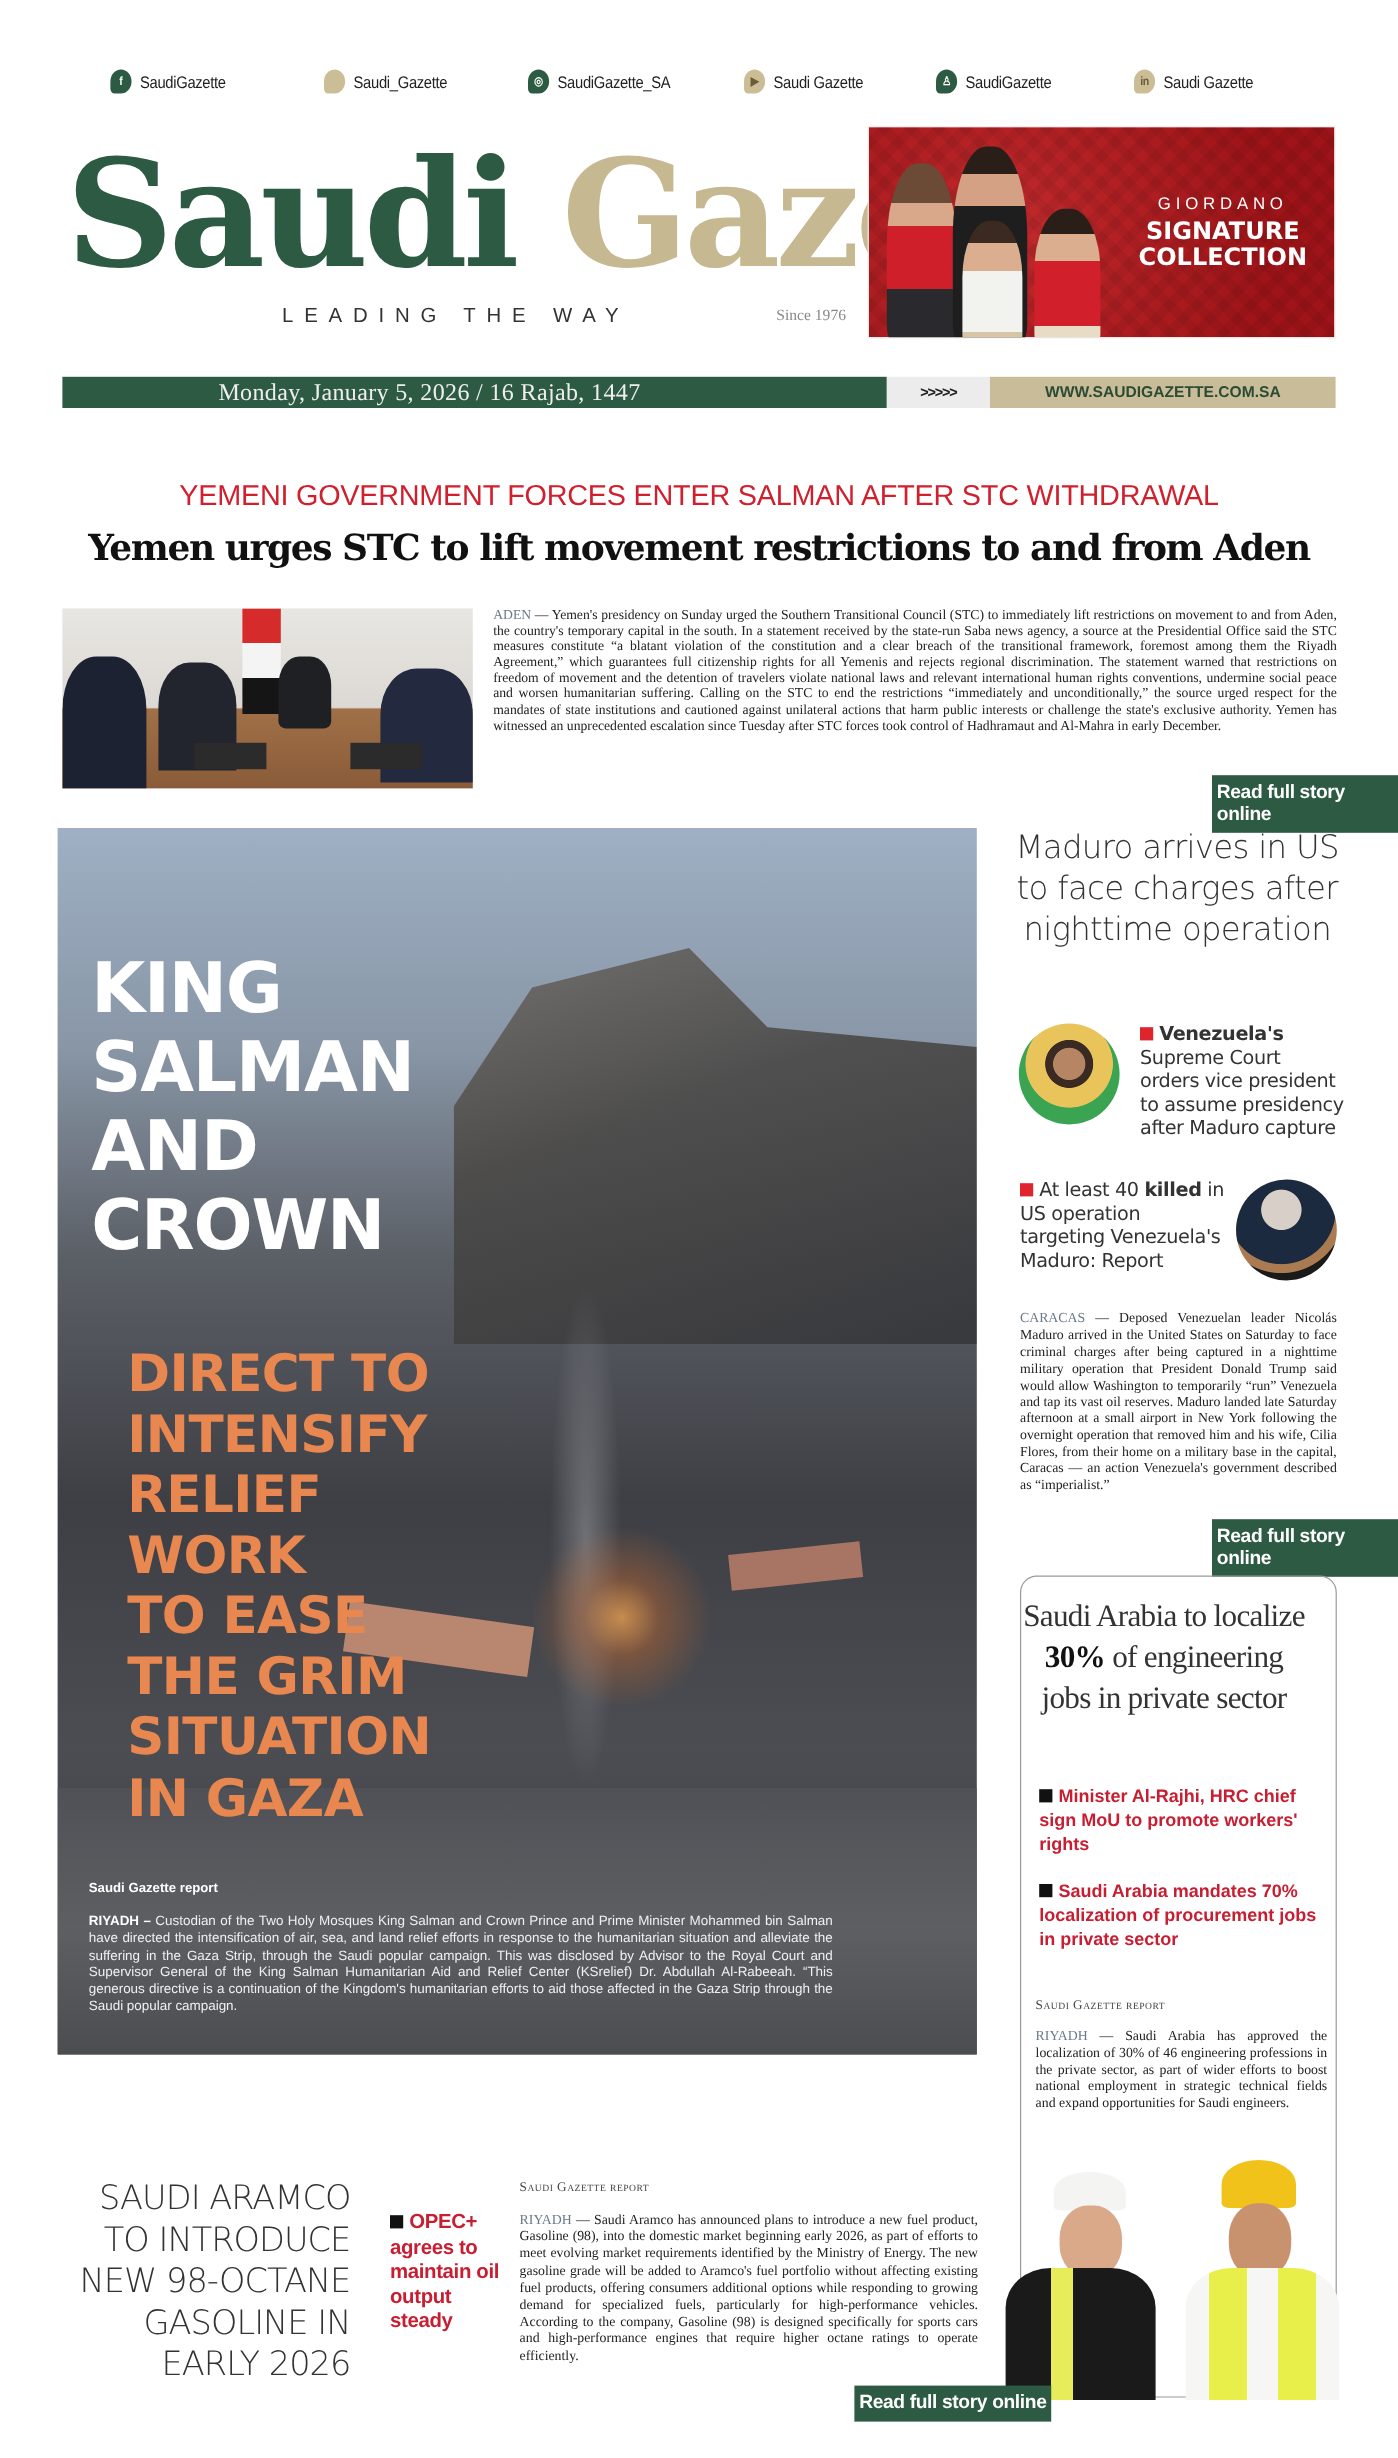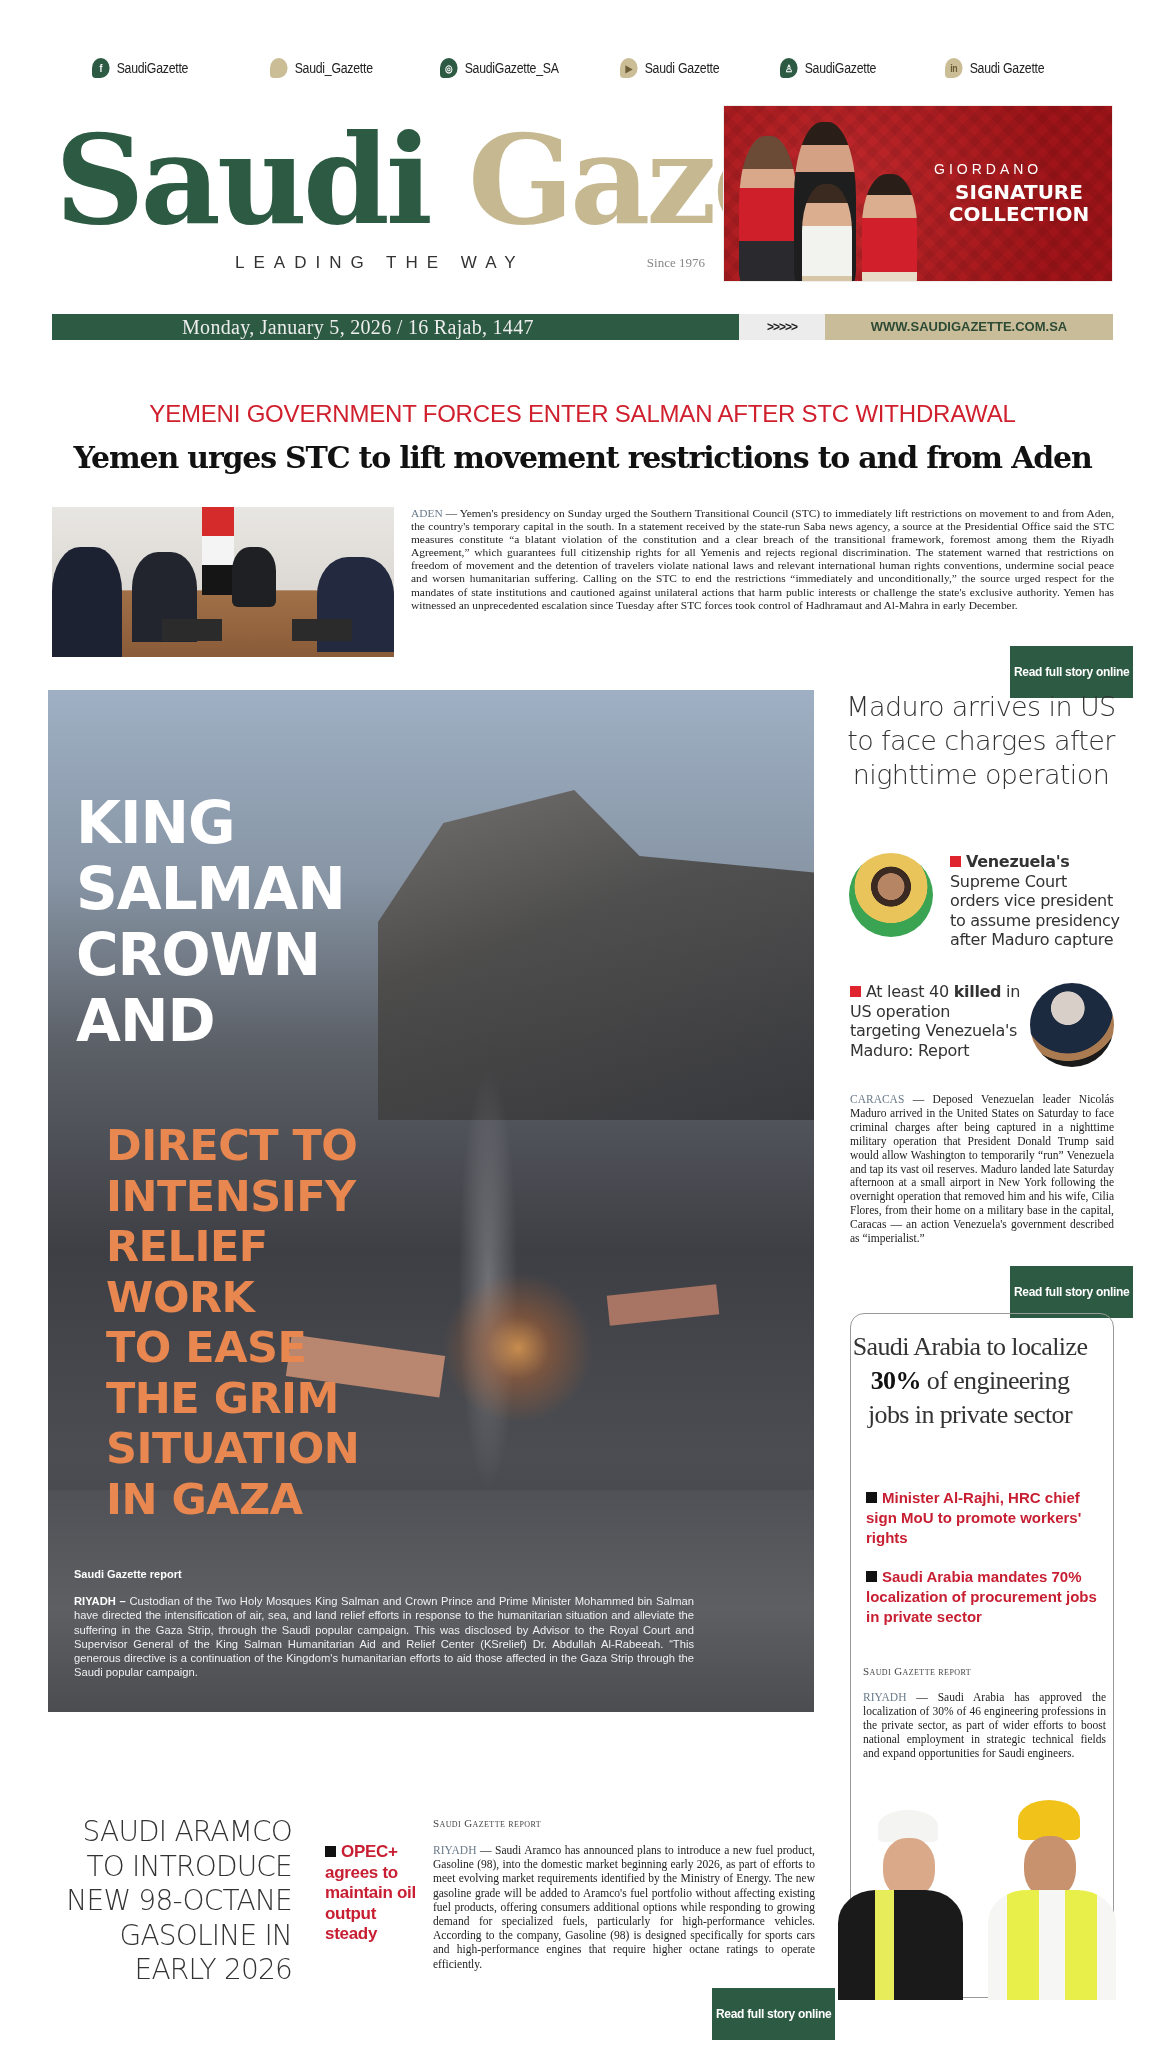--- a/index.html
+++ b/index.html
@@ -28,7 +28,7 @@
   .ad-pattern { position: absolute; inset: 0; background-image: repeating-linear-gradient(45deg, rgba(0,0,0,0.06) 0 8px, transparent 8px 16px), repeating-linear-gradient(-45deg, rgba(0,0,0,0.06) 0 8px, transparent 8px 16px); }
   .ad-people { position: absolute; left: 10px; top: 8px; width: 200px; height: 170px; }
   .person { position: absolute; border-radius: 45% 45% 10% 10%; }
-  .ad-brand { position: absolute; left: 210px; top: 55px; width: 170px; text-align: left; color: #fff; font-family: "Liberation Sans", sans-serif; font-size: 14px; letter-spacing: 4px; }
+  .ad-brand { position: absolute; left: 210px; top: 55px; width: 170px; text-align: center; color: #fff; font-family: "Liberation Sans", sans-serif; font-size: 14px; letter-spacing: 4px; }
   .ad-title { position: absolute; left: 205px; top: 75px; width: 180px; text-align: center; color: #fff; font-family: "DejaVu Sans", sans-serif; font-weight: bold; font-size: 20px; line-height: 22px; }
 
   

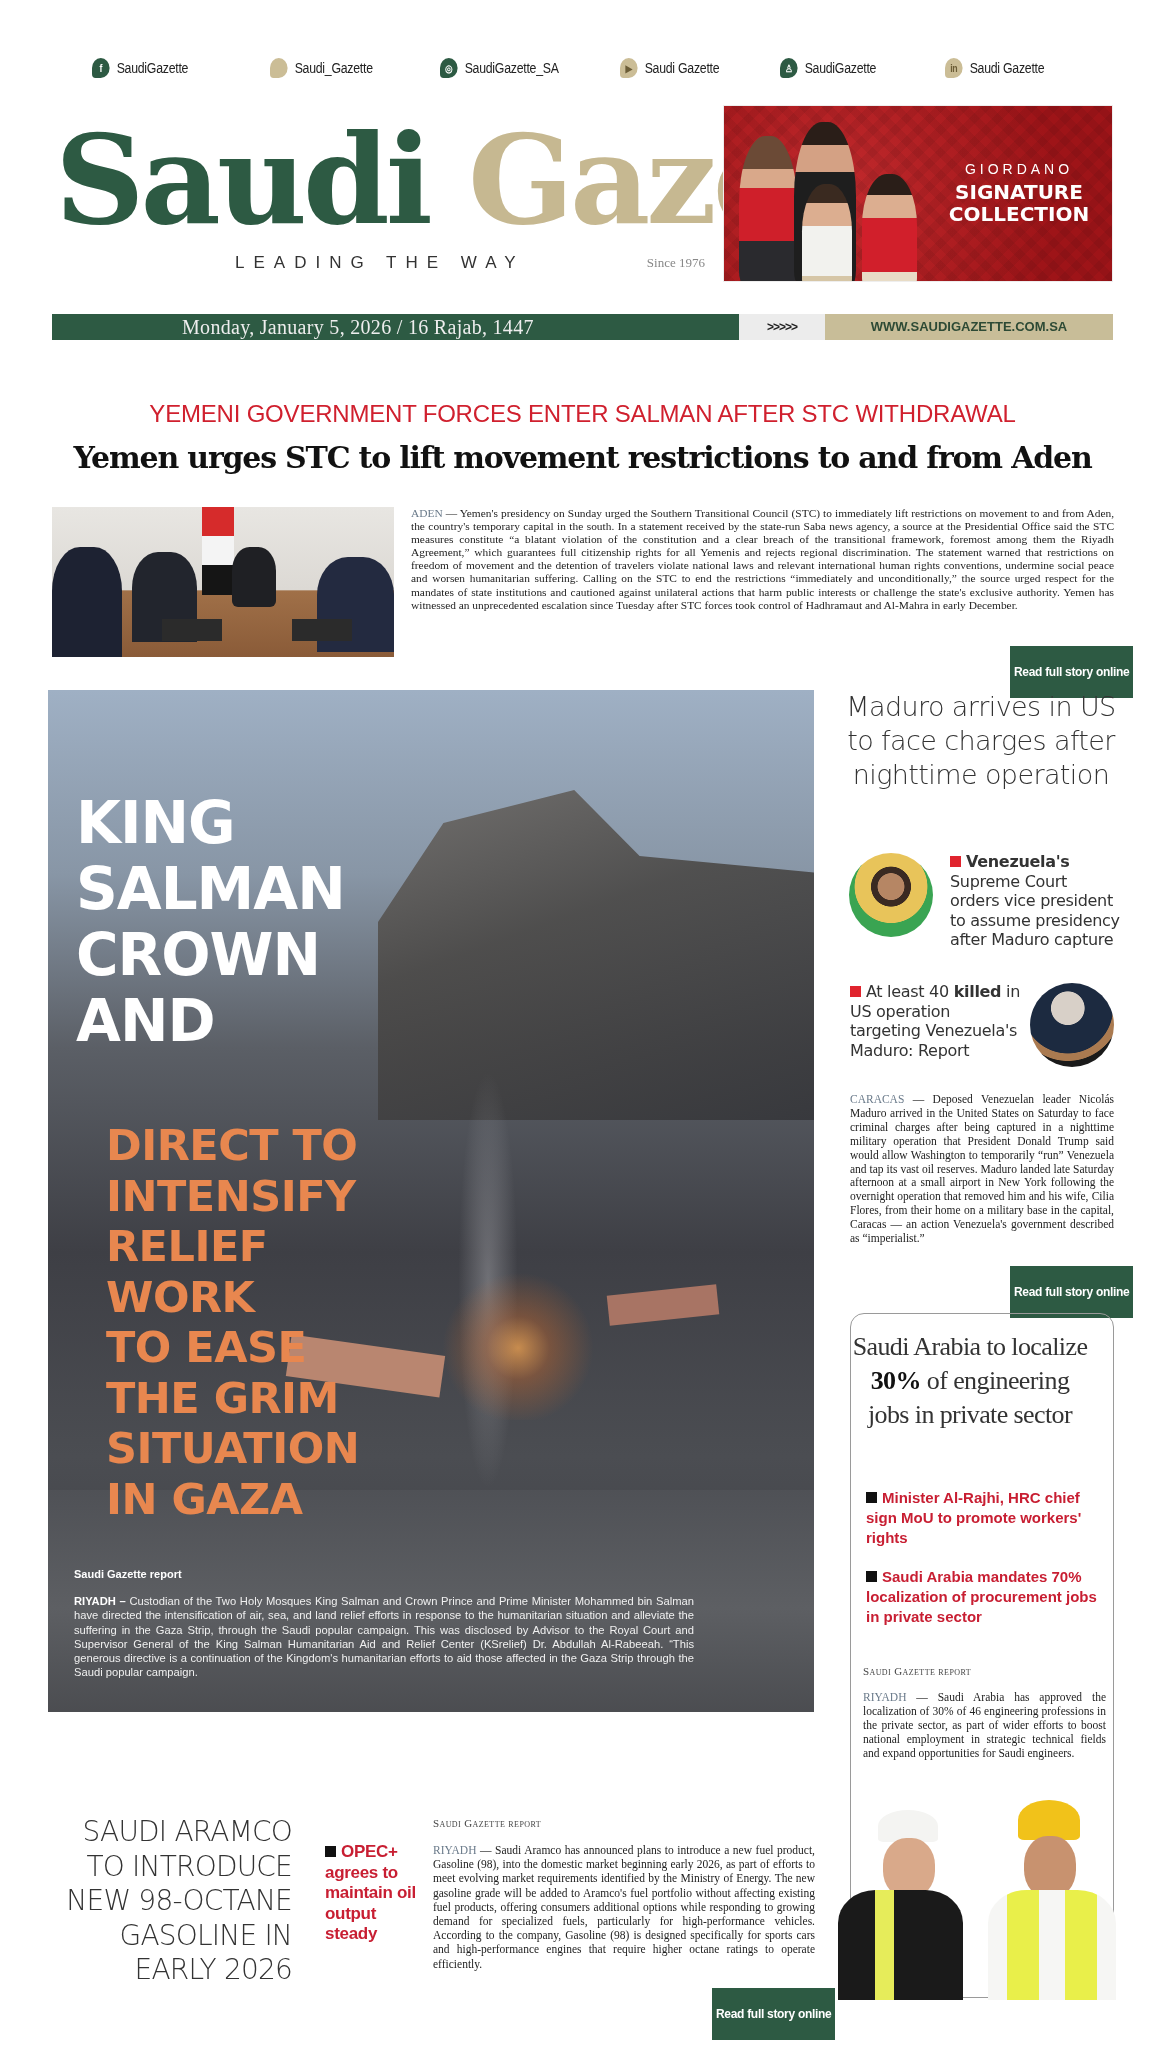--- a/index.html
+++ b/index.html
@@ -42,7 +42,7 @@
   .yemen-photo { left: 52px; top: 507px; width: 342px; height: 150px; background: linear-gradient(180deg, #e8e6e2 0%, #dcd9d4 55%, #a07048 56%, #8a5b38 100%); overflow: hidden; }
   .yemen-text { left: 411px; top: 507px; width: 703px; font-family: "Liberation Serif", serif; font-size: 11.4px; line-height: 13.1px; text-align: justify; color: #222; }
   .dateline { color: #6a7a8a; }
-  .read-btn { background: #2d5a43; color: #fff; font-family: "Liberation Sans", sans-serif; font-weight: bold; font-size: 12px; padding: 19px 4px; letter-spacing: -0.3px; }
+  .read-btn { background: #2d5a43; color: #fff; font-family: "Liberation Sans", sans-serif; font-weight: bold; font-size: 16px; padding: 6px 4px; letter-spacing: -0.3px; }
 
   
   .gaza { left: 48px; top: 690px; width: 766px; height: 1022px; overflow: hidden; background: linear-gradient(180deg, #9fb0c4 0%, #8896a6 18%, #5b5f66 35%, #3e3f45 55%, #4b4d52 75%, #3a3b40 100%); }

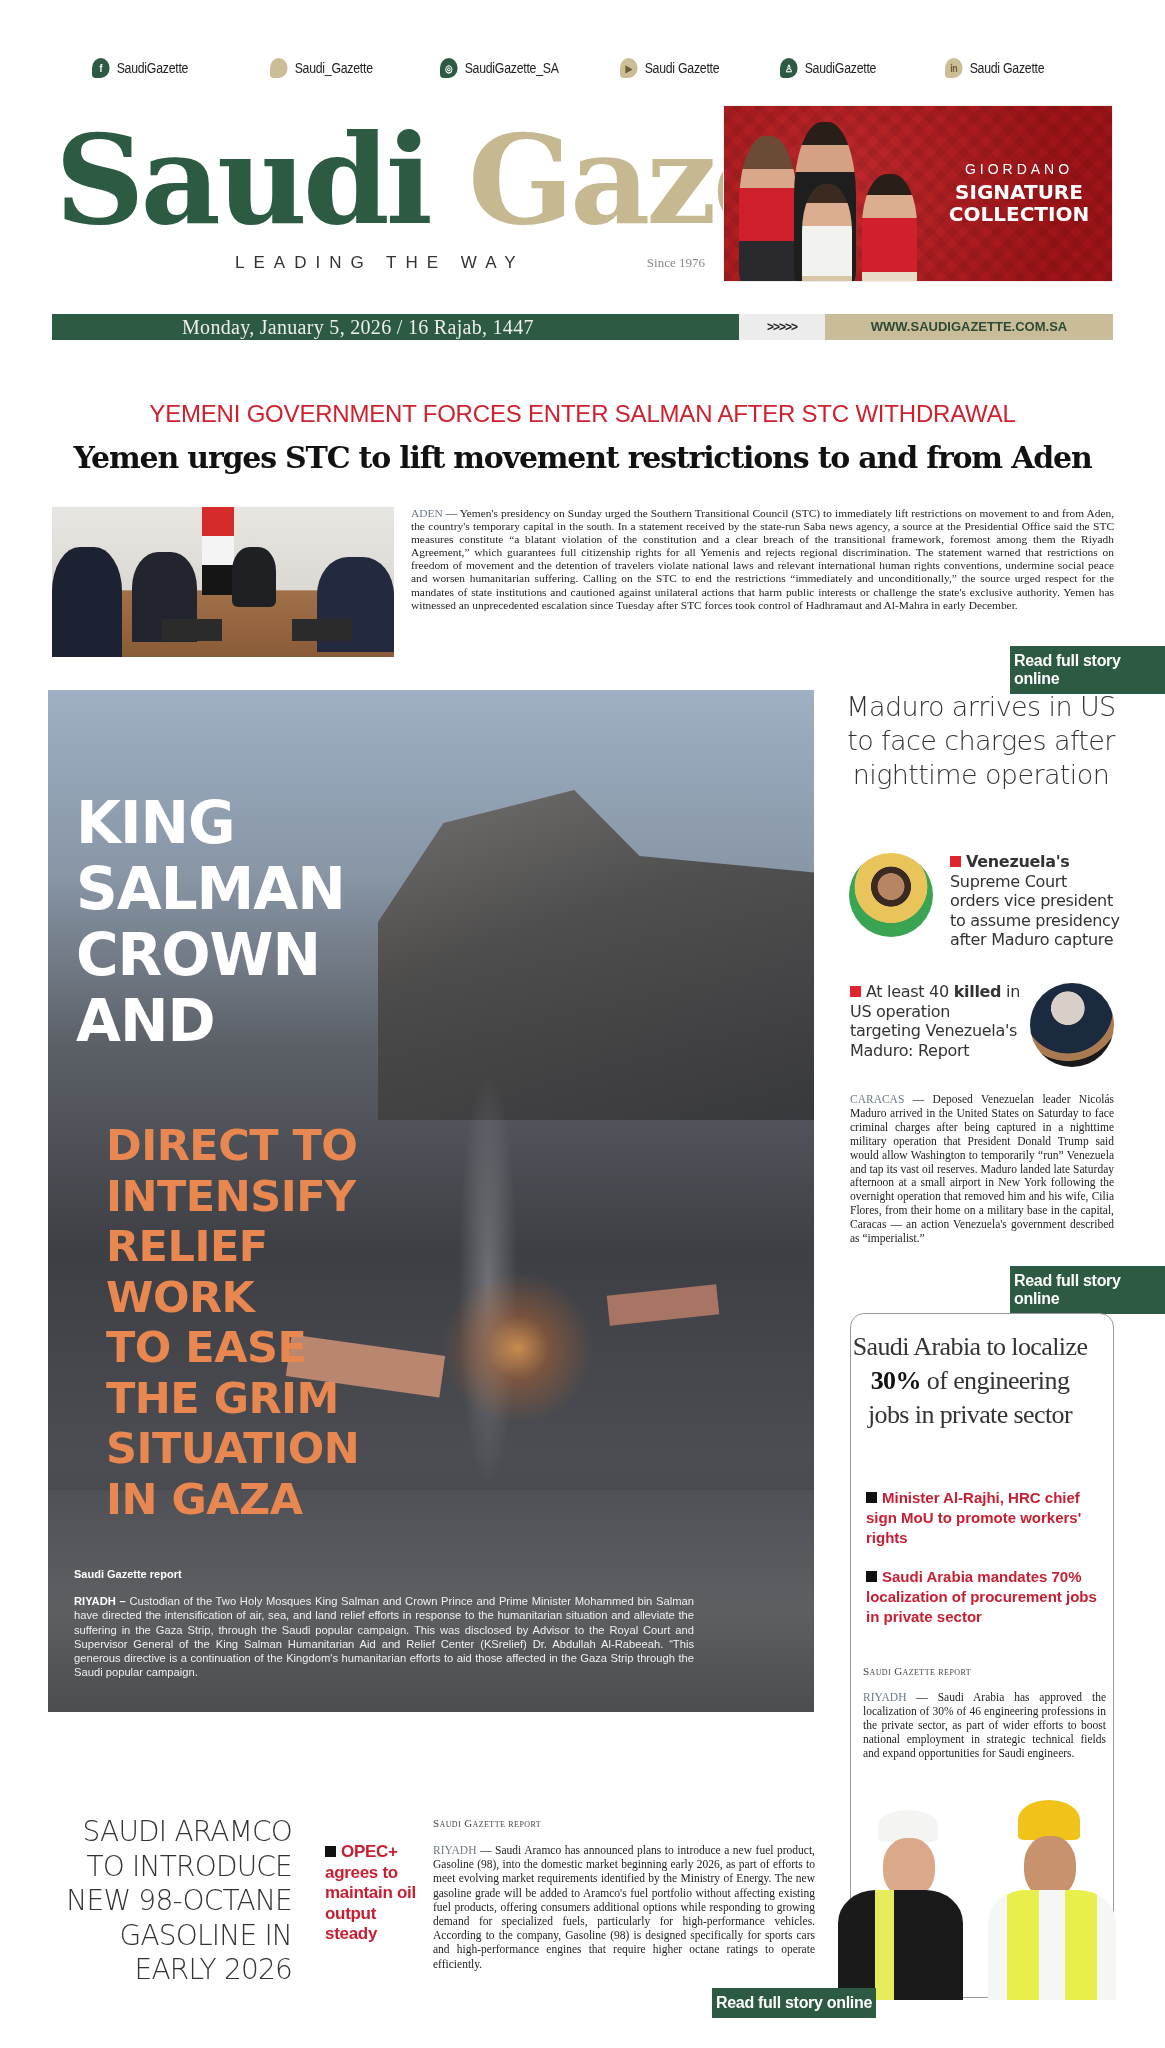--- a/index.html
+++ b/index.html
@@ -166,8 +166,8 @@
   <div class="gaza-head-white">
     <div>KING</div>
     <div>SALMAN</div>
+    <div>AND</div>
     <div>CROWN</div>
-    <div>AND</div>
   </div>
   <div class="gaza-head-orange">
     <div>DIRECT TO</div>

